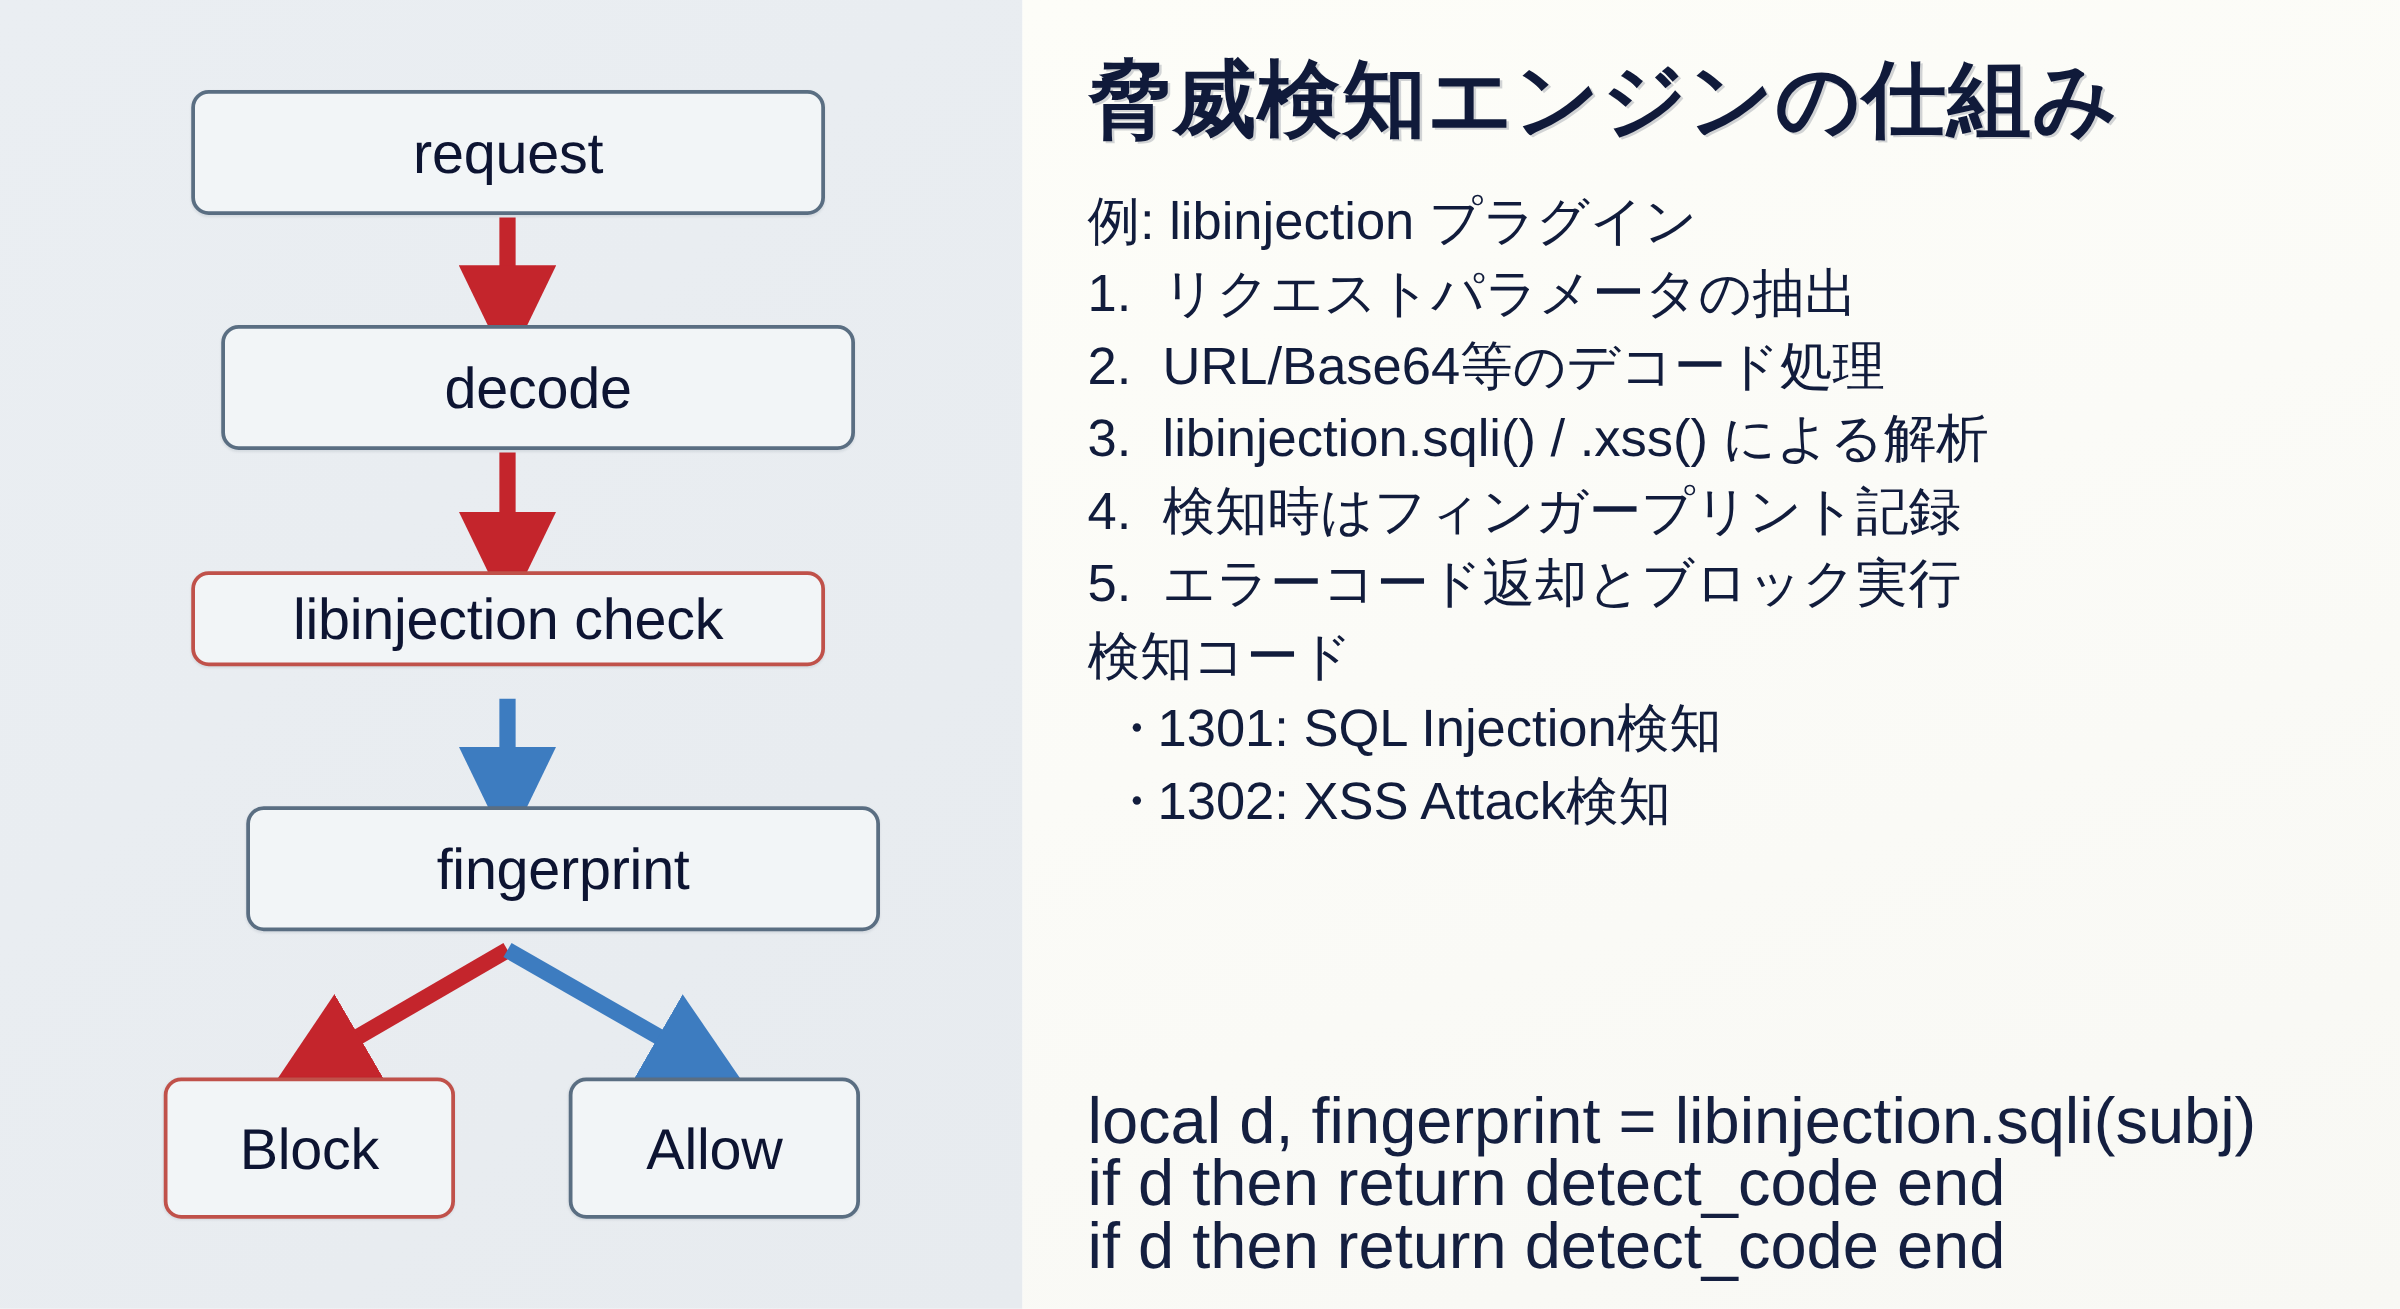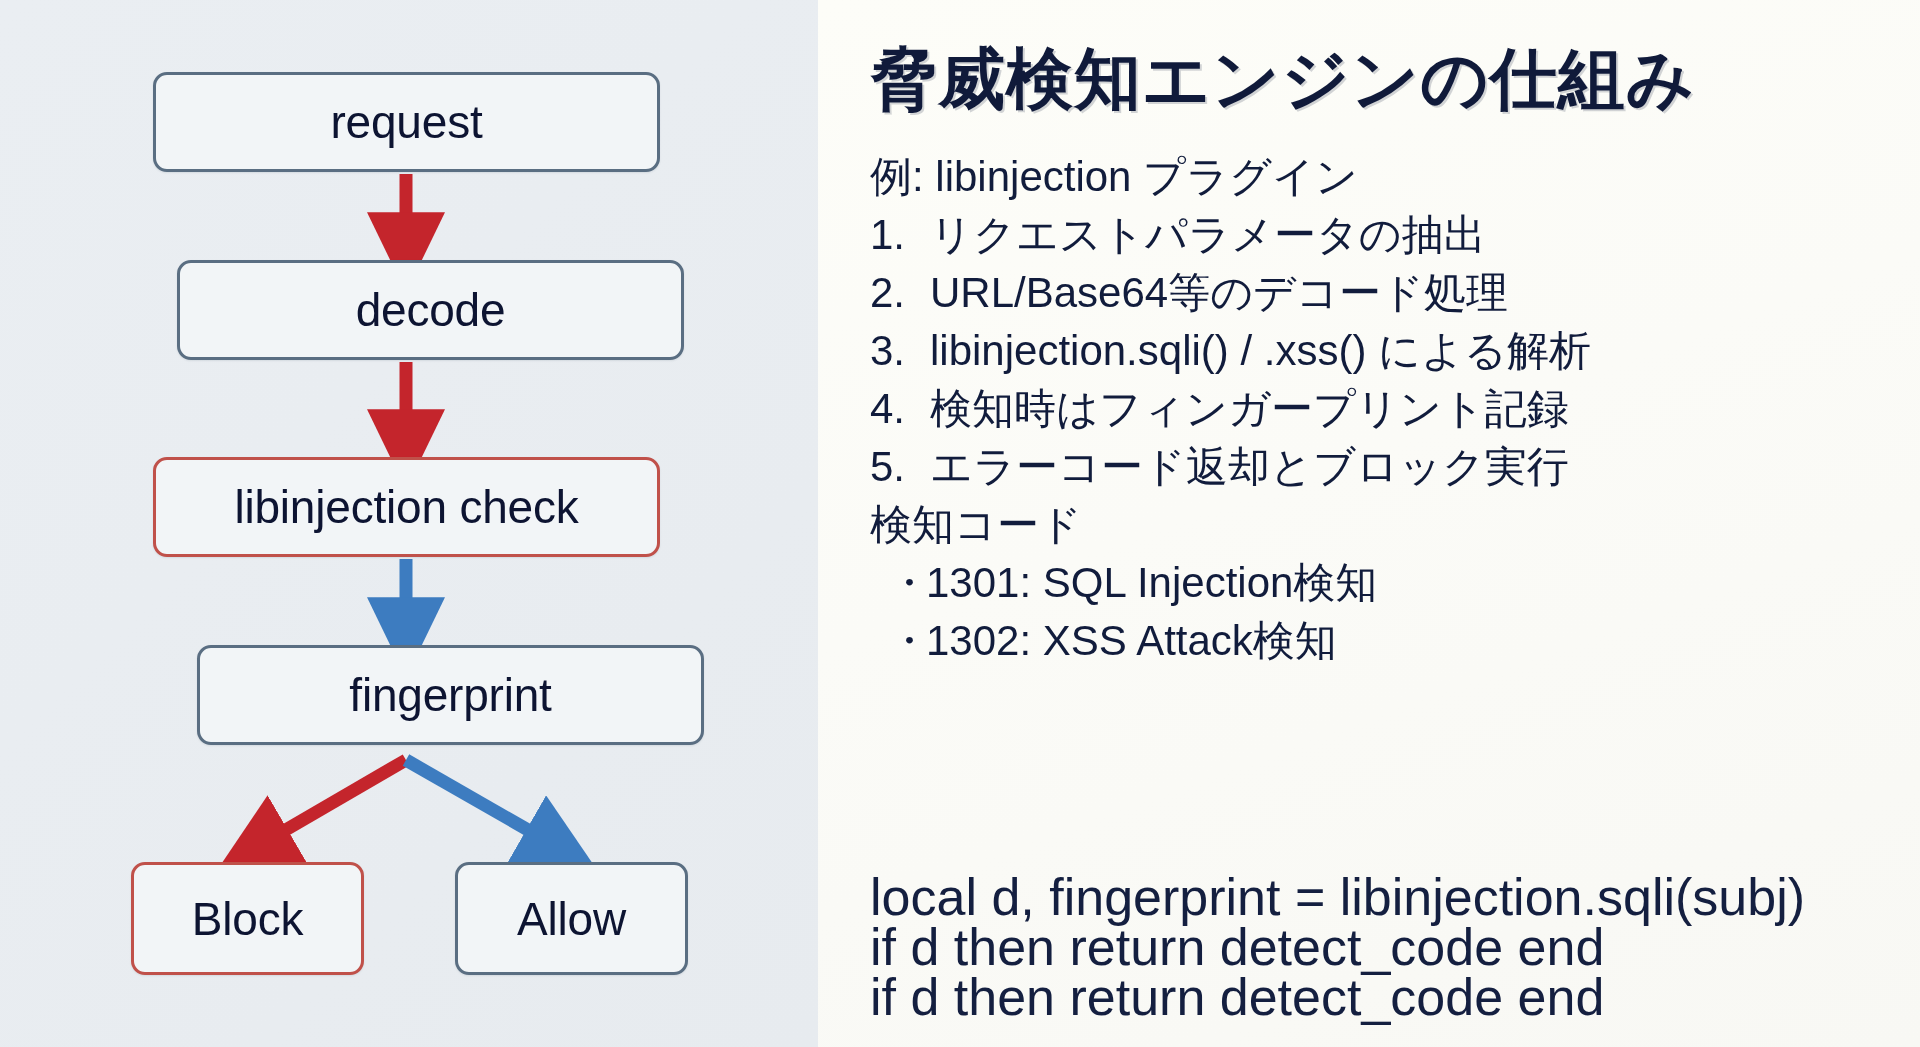--- a/index.html
+++ b/index.html
@@ -58,7 +58,7 @@
 
   #node-request     { left:153px; top:72px;  width:507px; height:100px; }
   #node-decode      { left:153px; top:260px; width:507px; height:100px;margin-left:24px; }
-  #node-libinj      { left:153px; top:457px; width:507px; height:100px; }
+  #node-libinj      { left:153px; top:457px; width:507px; height:76px; }
   #node-fingerprint { left:153px; top:645px; width:507px; height:100px;margin-left:44px; }
   #node-block       { left:131px; top:862px; width:233px; height:113px; }
   #node-allow       { left:455px; top:862px; width:233px; height:113px; }

